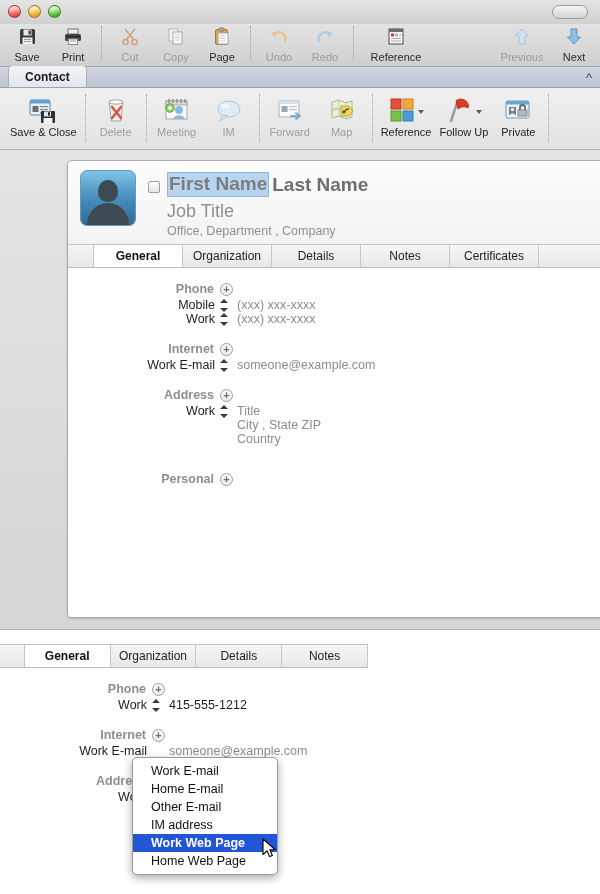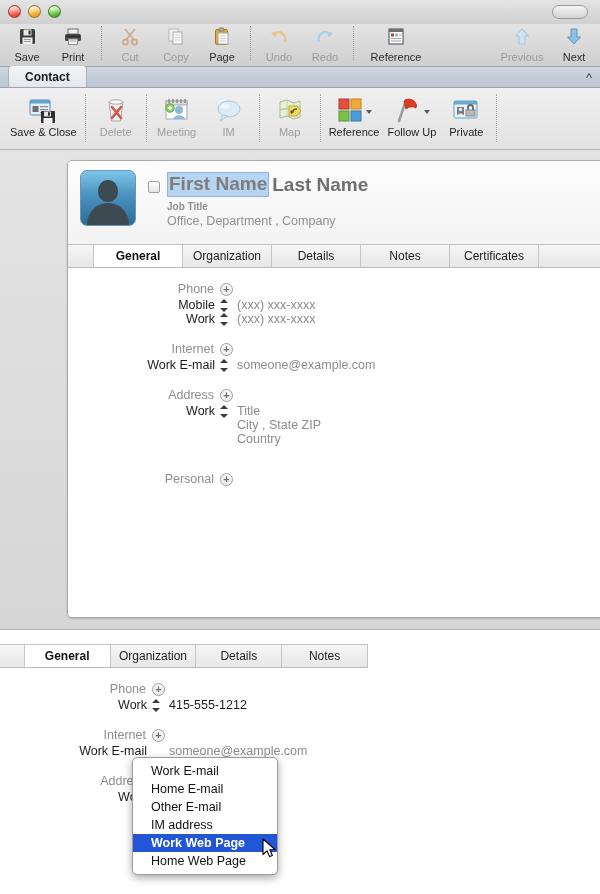--- a/index.html
+++ b/index.html
@@ -472,6 +472,19 @@
 
     <div class="rb-sep"></div>
 
+    <div class="rb-item dim">
+      <span class="glyph">
+        <svg width="30" height="30" viewBox="0 0 30 30">
+            <rect x="4" y="6" width="20" height="16" fill="#fafafa" stroke="#b0b0b0"></rect>
+            <rect x="4" y="6" width="20" height="3" fill="#cfe0ee"></rect>
+            <rect x="6.5" y="11" width="6" height="6" fill="#9aa8b2"></rect>
+            <rect x="14" y="11" width="8" height="1.2" fill="#c4c4c4"></rect>
+            <rect x="14" y="14" width="8" height="1.2" fill="#c4c4c4"></rect>
+            <path d="M16 21 H24 M21 18 L25 21 L21 24" stroke="#7fa8c9" stroke-width="2" fill="none" stroke-linecap="round" stroke-linejoin="round"></path>
+          </svg>
+      </span>
+      <span class="lbl">Forward</span>
+    </div>
 
     <div class="rb-item dim">
       <span class="glyph">

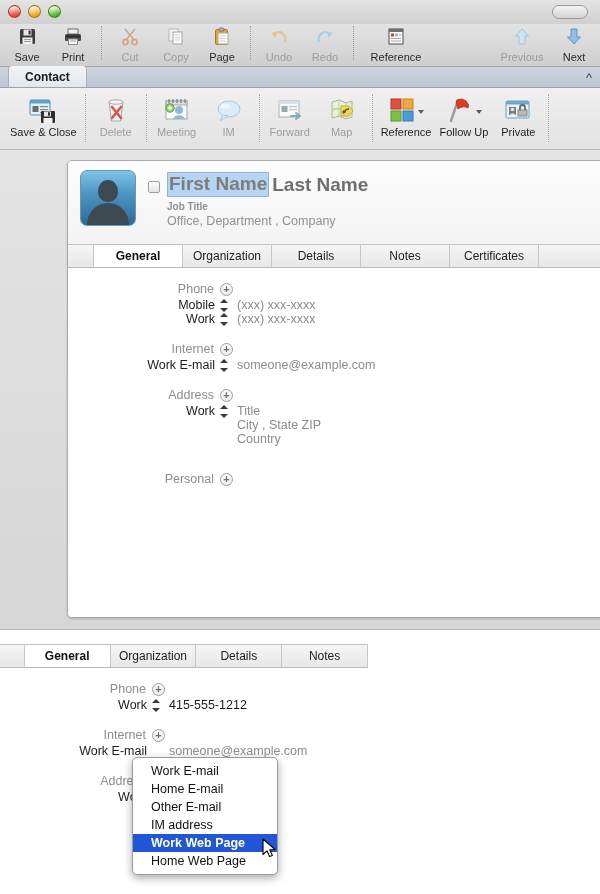--- a/index.html
+++ b/index.html
@@ -160,7 +160,7 @@
     font-size: 19px; font-weight: bold; color: #6f6f6f;
     padding-left: 3px;
   }
-  .subline { font-size: 10px; color: #909090; margin-top: 4px; margin-left: 19px; font-weight: bold; }
+  .subline { font-size: 18px; color: #909090; margin-top: 4px; margin-left: 19px; }
   .subline2 { font-size: 12.5px; color: #909090; margin-top: 2px; margin-left: 19px; }
 
   

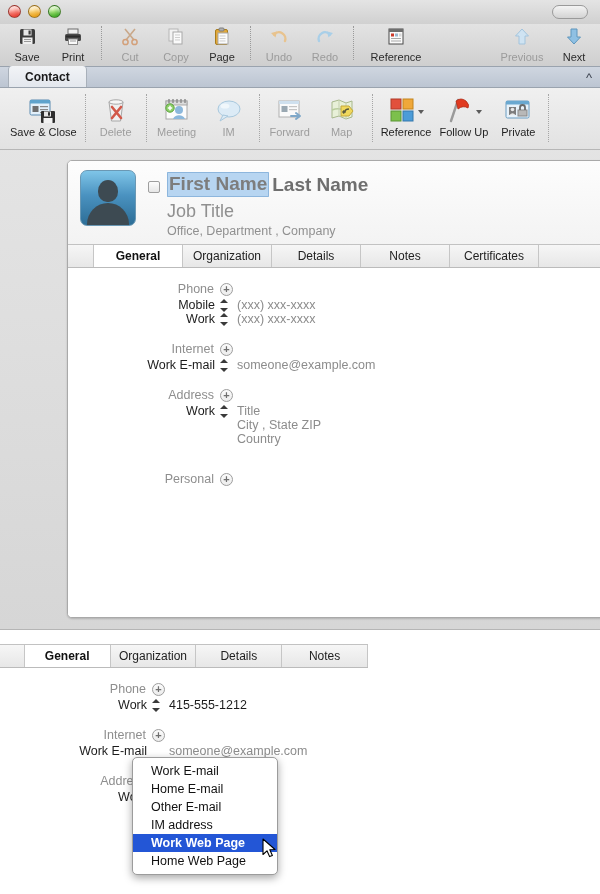--- a/index.html
+++ b/index.html
@@ -188,7 +188,7 @@
   .grp-row { display: flex; align-items: center; margin-bottom: 2px; }
   .grp-label {
     width: 152px; text-align: right; padding-right: 6px;
-    font-size: 12.5px; font-weight: normal; color: #8e8e8e;
+    font-size: 12.5px; font-weight: bold; color: #8e8e8e;
   }
   .plus {
     width: 13px; height: 13px; border-radius: 50%;

